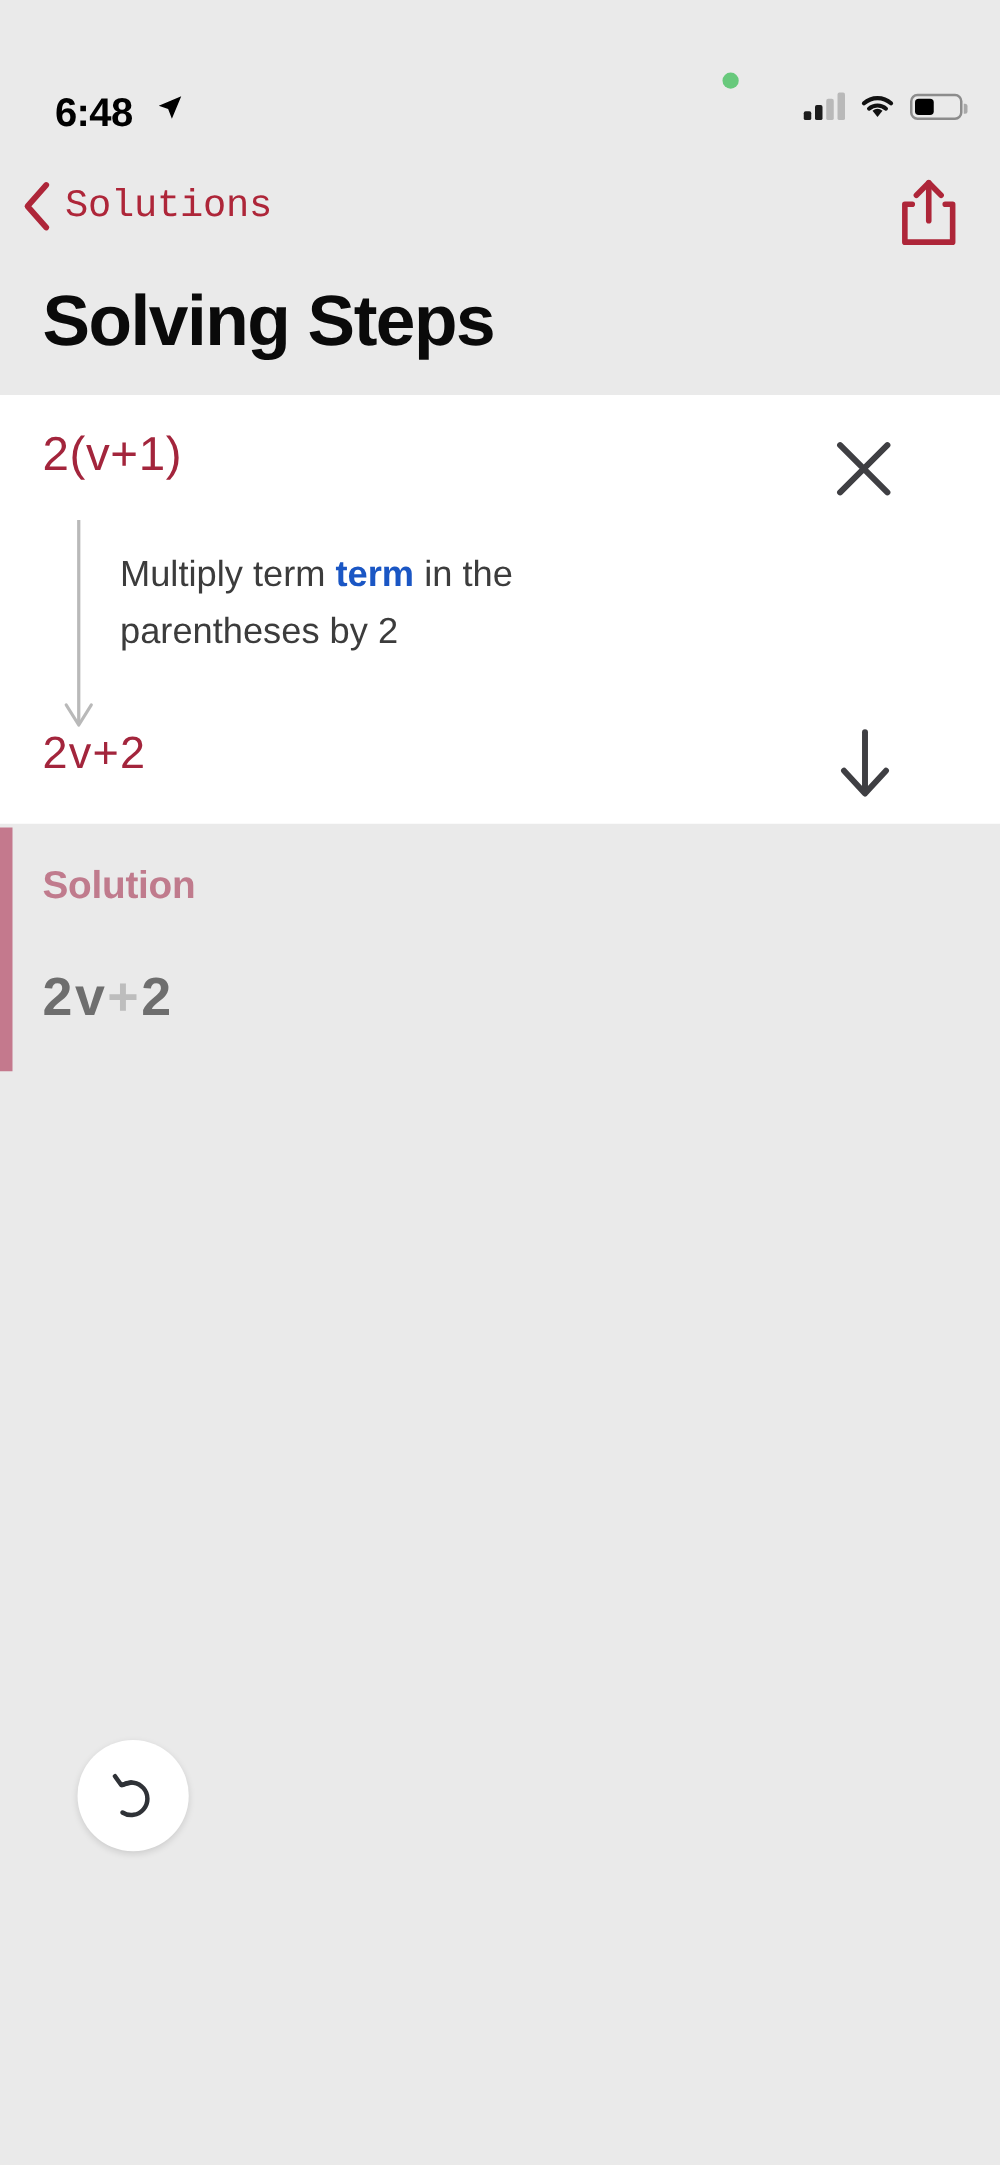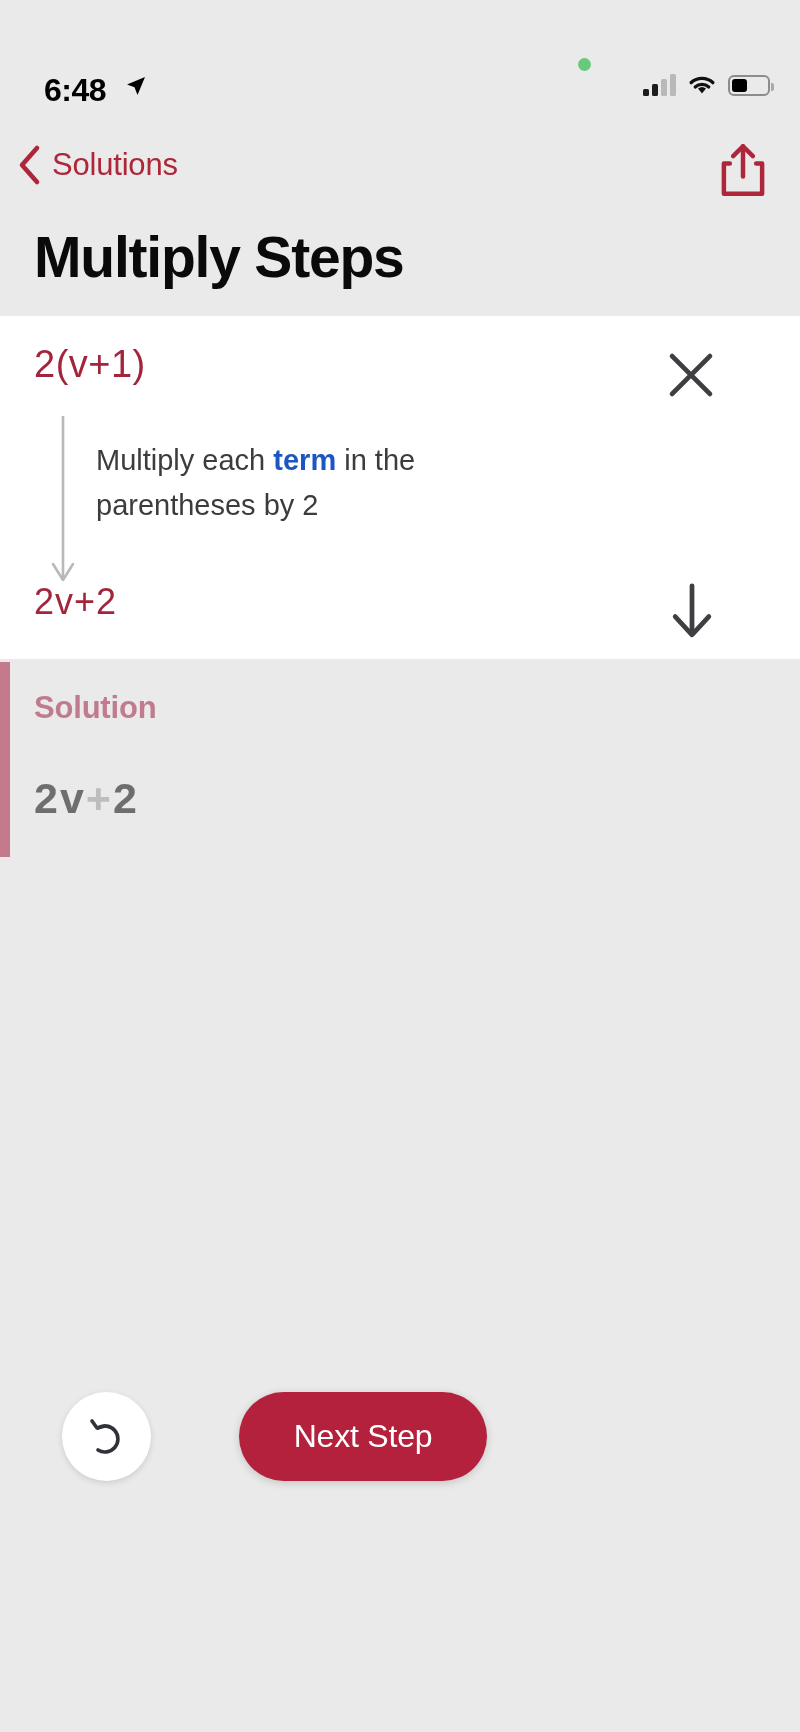--- a/index.html
+++ b/index.html
@@ -86,7 +86,7 @@
   .nav-bar {
     position: absolute;
     top: 92px; left: 0;
-    width: 800px; height: 80px;
+    width: 800px; height: 80px; font-family: Liberation Mono, monospace;
   }
   .back-btn {
     position: absolute;

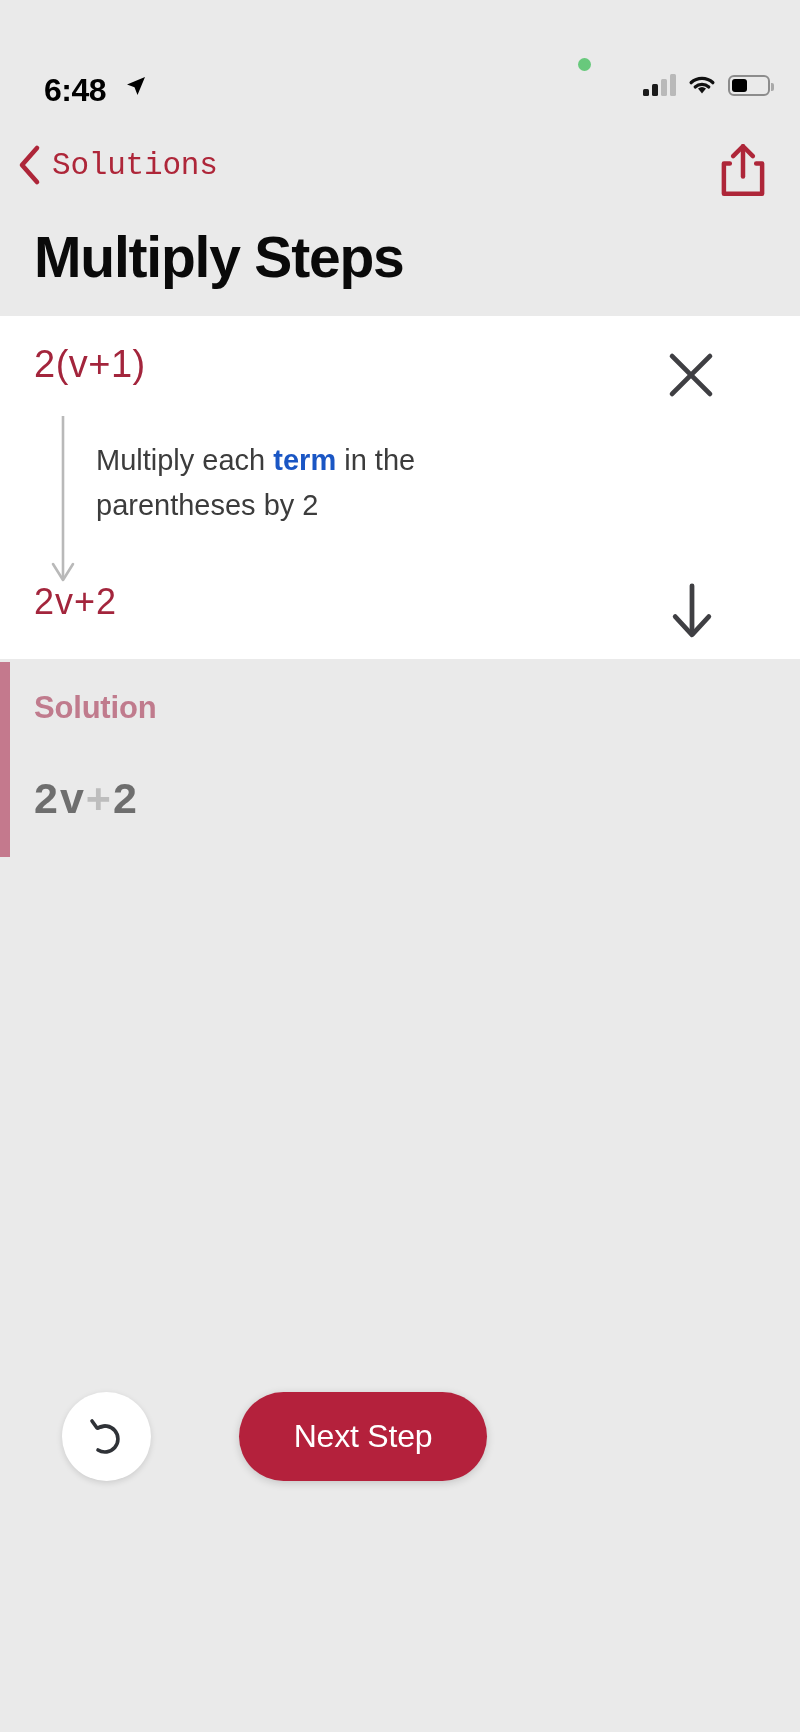--- a/index.html
+++ b/index.html
@@ -287,7 +287,7 @@
     </svg>
   </div>
 
-  <div class="page-title">Multiply Steps</div>
+  <div class="page-title">Solving Steps</div>
 
   <div class="step-card">
 

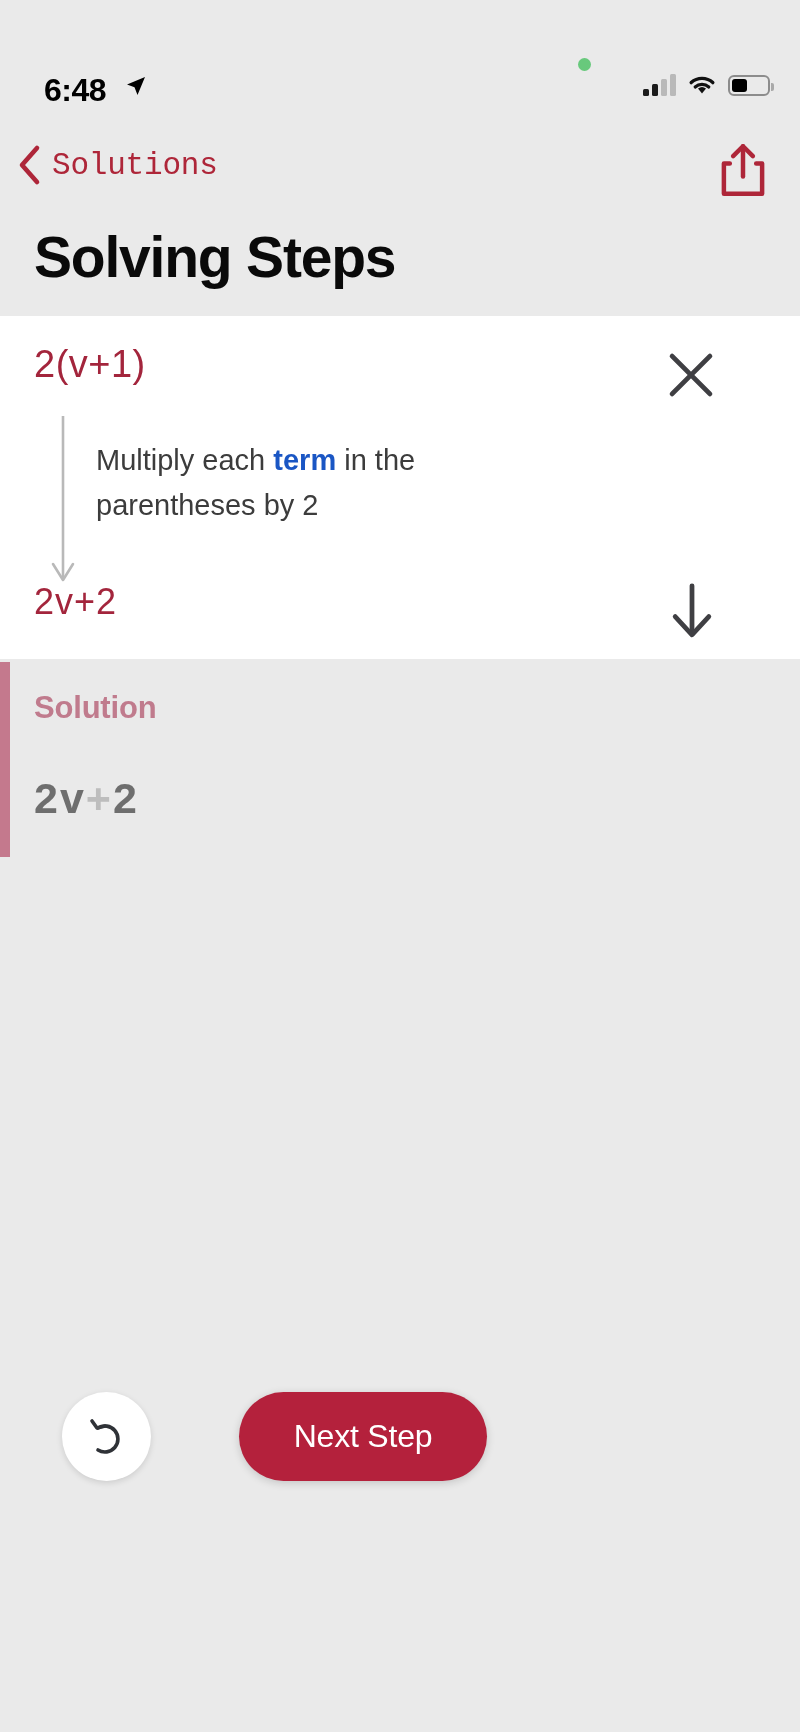--- a/index.html
+++ b/index.html
@@ -303,7 +303,7 @@
     </svg>
 
     <div class="step-explain">
-      <span>Multiply each </span><span class="link">term</span><span> in the parentheses by 2</span>
+      <span>Multiply term </span><span class="link">term</span><span> in the parentheses by 2</span>
     </div>
 
     <div class="step-result">2v+2</div>

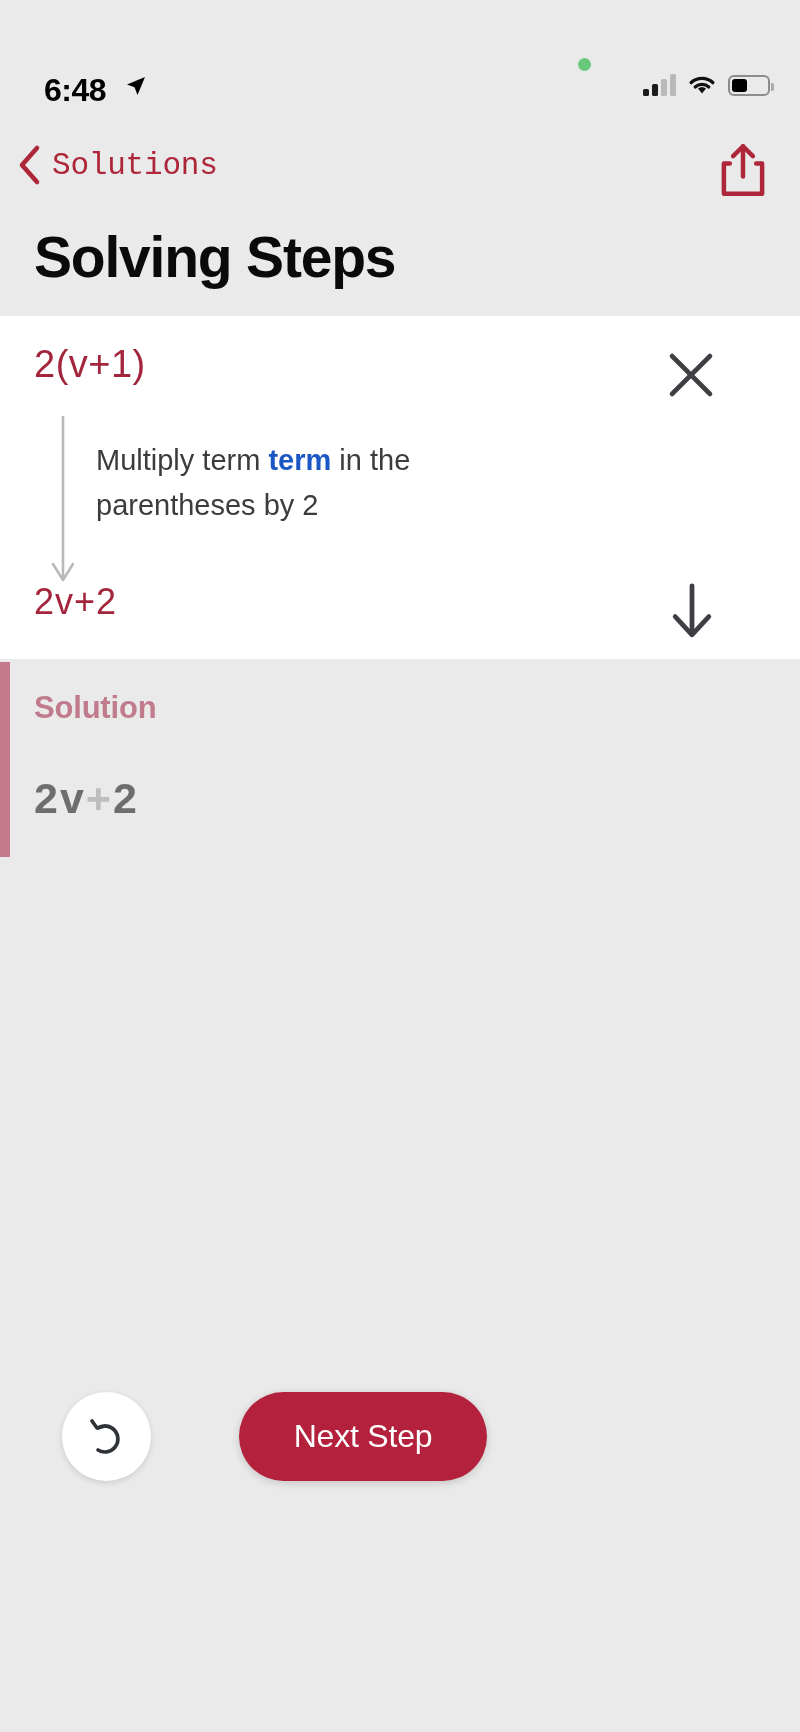--- a/index.html
+++ b/index.html
@@ -329,7 +329,6 @@
     </svg>
   </div>
 
-  <button class="next-btn">Next Step</button>
 
   <div class="home-indicator"></div>
 </div>

